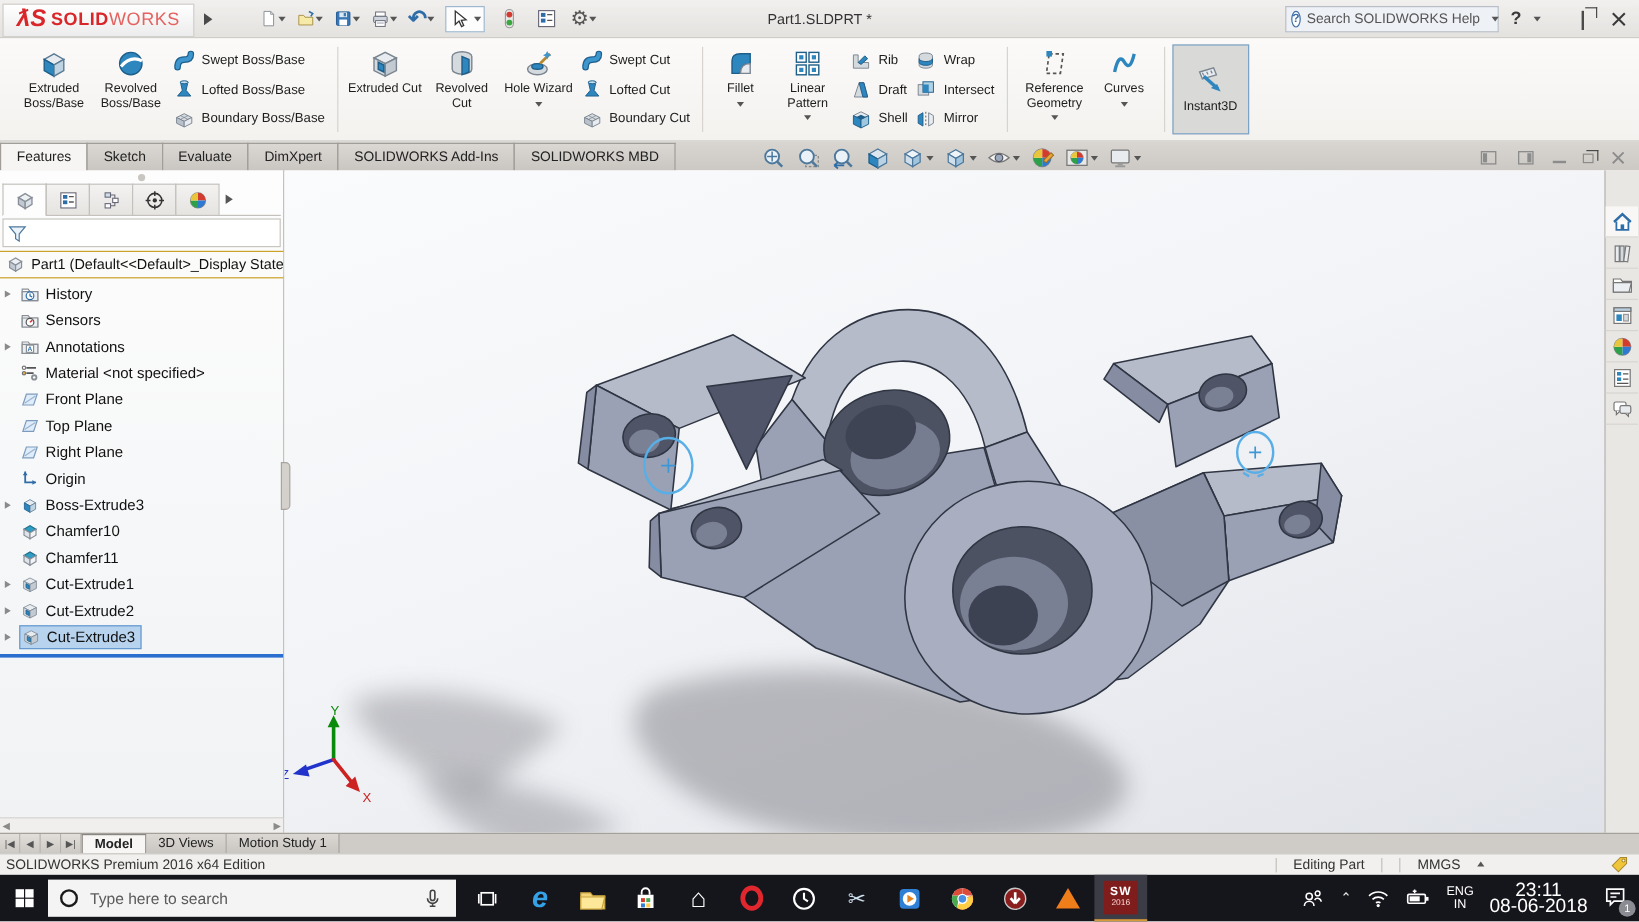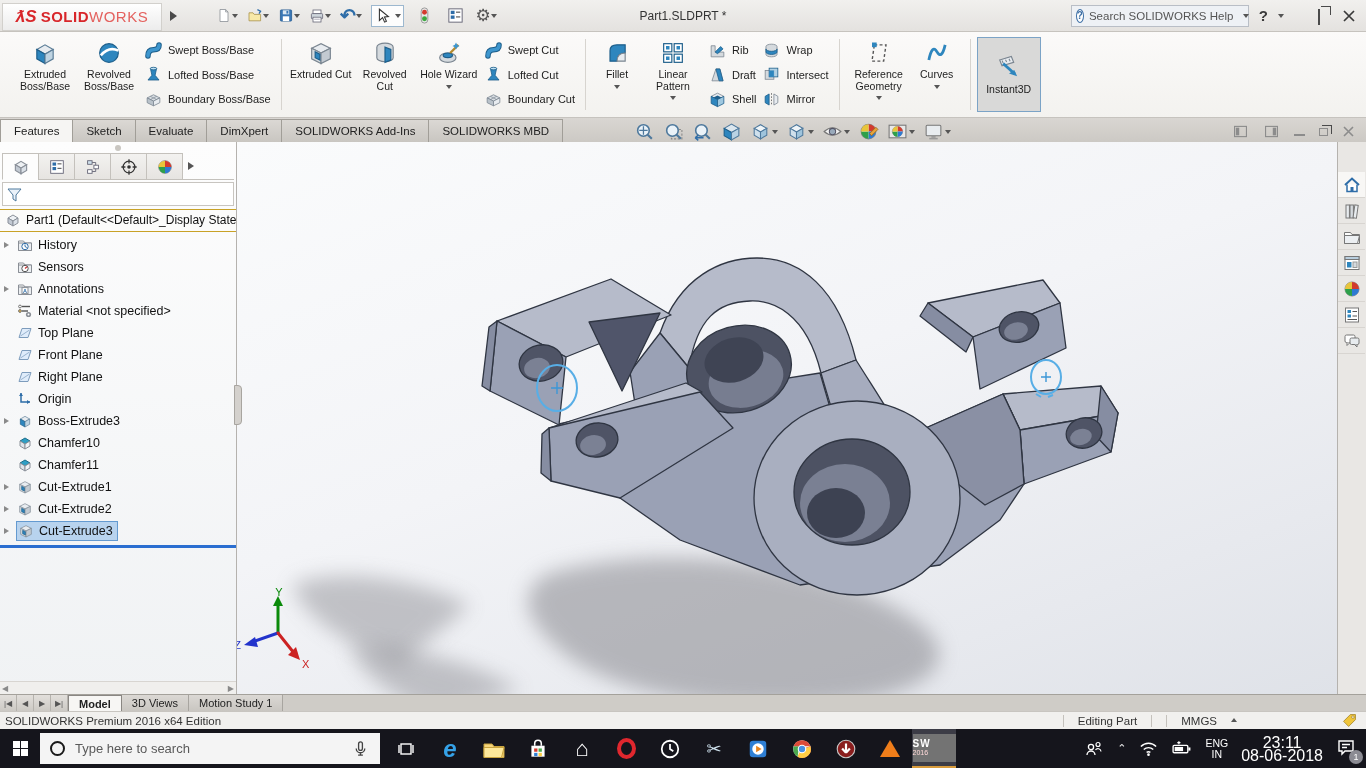--- a/index.html
+++ b/index.html
@@ -9,7 +9,7 @@
   
   .titlebar{left:0;top:0;width:1366px;height:32px;background:linear-gradient(#f1f0ee,#e4e2df);border-bottom:1px solid #c6c3be;display:flex;align-items:center}
   .logo-box{width:160px;height:28px;margin:2px 0 0 2px;background:linear-gradient(#ffffff,#ececec);border:1px solid #d2d0cc;display:flex;align-items:center;justify-content:center;gap:4px}
-  .logo-mark{font-style:italic;font-weight:bold;font-size:17px;color:#d8262a}
+  .logo-mark{font-style:italic;font-weight:bold;font-size:20px;color:#d8262a}
   .logo-text{font-size:15px;color:#d8262a;letter-spacing:.5px}
   .logo-text .lt1{font-weight:bold}
   .logo-text .lt2{font-weight:normal;color:#e4625f}

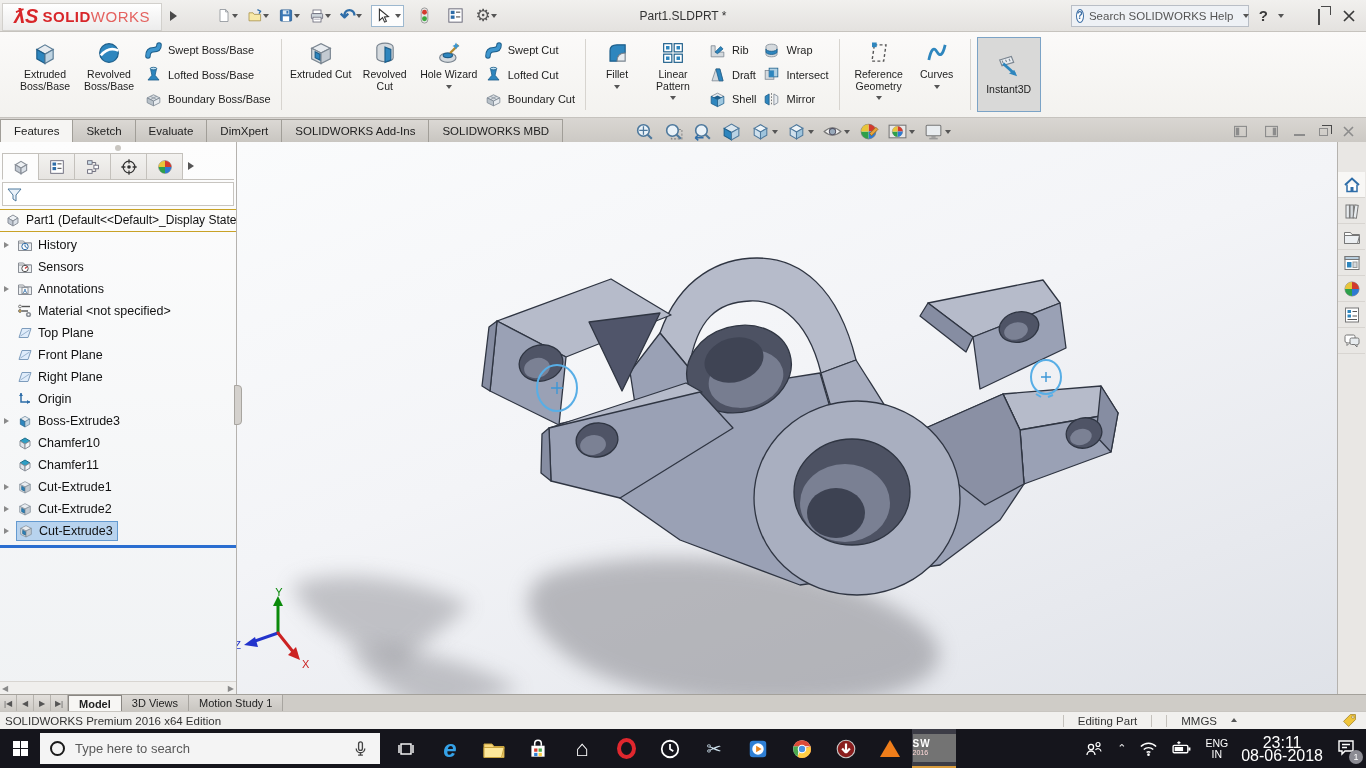--- a/index.html
+++ b/index.html
@@ -866,7 +866,7 @@
           <svg width="16" height="16">
             <use href="#sym-plane"></use>
           </svg>
-          <span class="tlabel">Top Plane</span>
+          <span class="tlabel">Front Plane</span>
         </span>
       </div>
     <div class="trow">
@@ -875,7 +875,7 @@
           <svg width="16" height="16">
             <use href="#sym-plane"></use>
           </svg>
-          <span class="tlabel">Front Plane</span>
+          <span class="tlabel">Top Plane</span>
         </span>
       </div>
     <div class="trow">

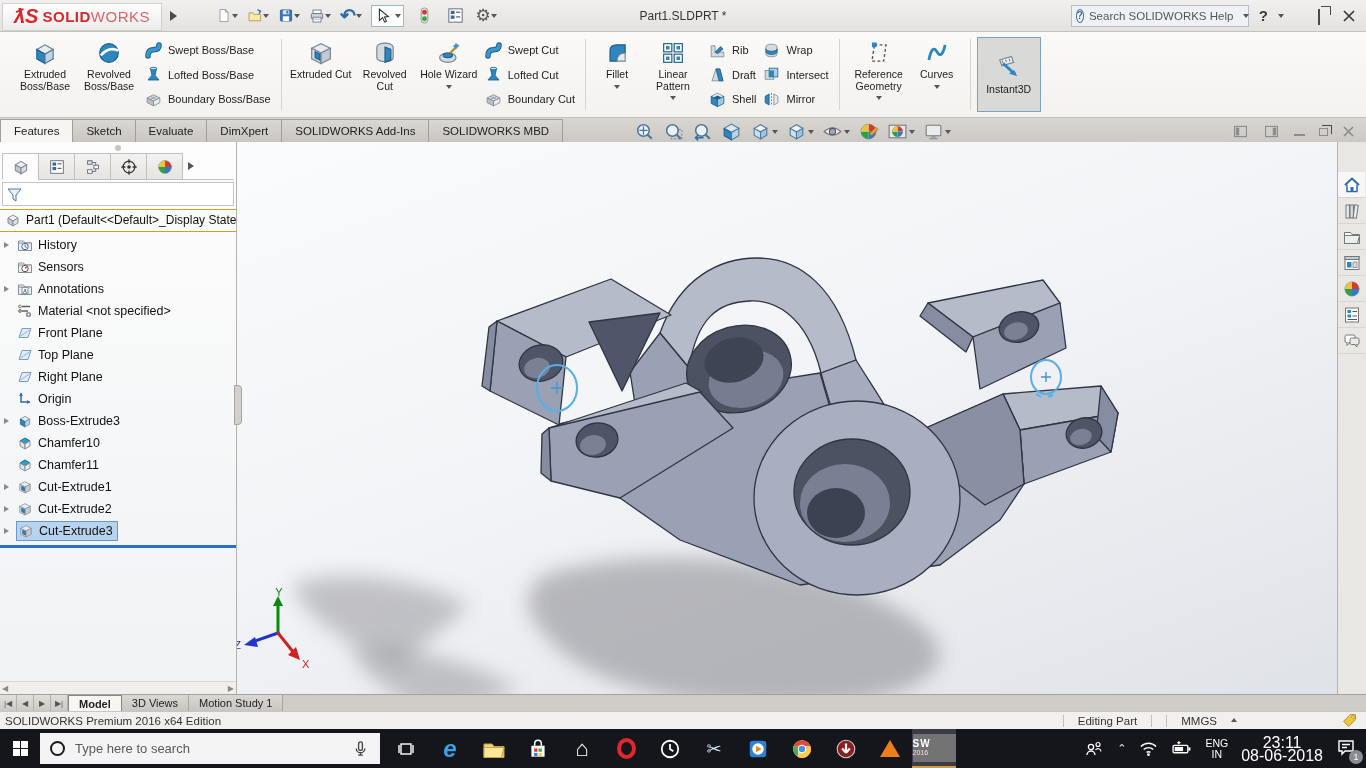--- a/index.html
+++ b/index.html
@@ -102,7 +102,7 @@
   .home-gl{color:#fff;font-size:22px}
   .snip-gl{color:#cfe2ee;font-size:18px}
   .vlc-cone{width:0;height:0;border-left:10px solid transparent;border-right:10px solid transparent;border-bottom:17px solid #ef7d1a;position:relative}
-  .sw-tile{width:43px;height:28px;background:#737373;color:#fff;display:flex;flex-direction:column;align-items:flex-start;justify-content:center;line-height:9px}
+  .sw-tile{width:28px;height:28px;background:#7f1d1d;color:#fff;display:flex;flex-direction:column;align-items:center;justify-content:center;line-height:9px}
   .sw-tile .swl{font-size:10px;font-weight:bold;letter-spacing:1px}
   .sw-tile .swy{font-size:7px;color:#ffd9d9}
   .tray{margin-left:auto;display:flex;align-items:center;gap:13px;padding-right:10px;color:#fff}

